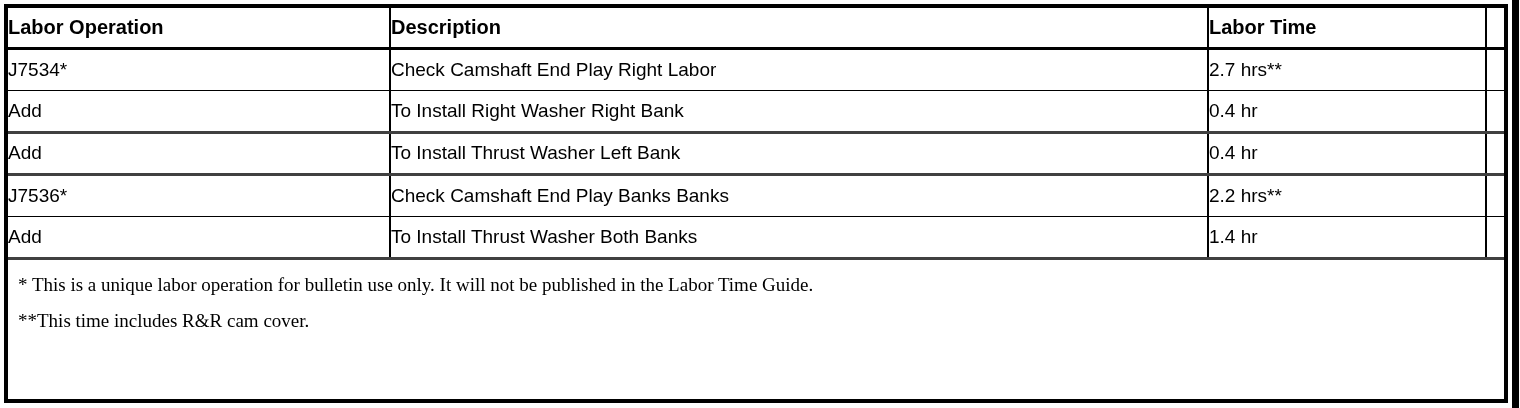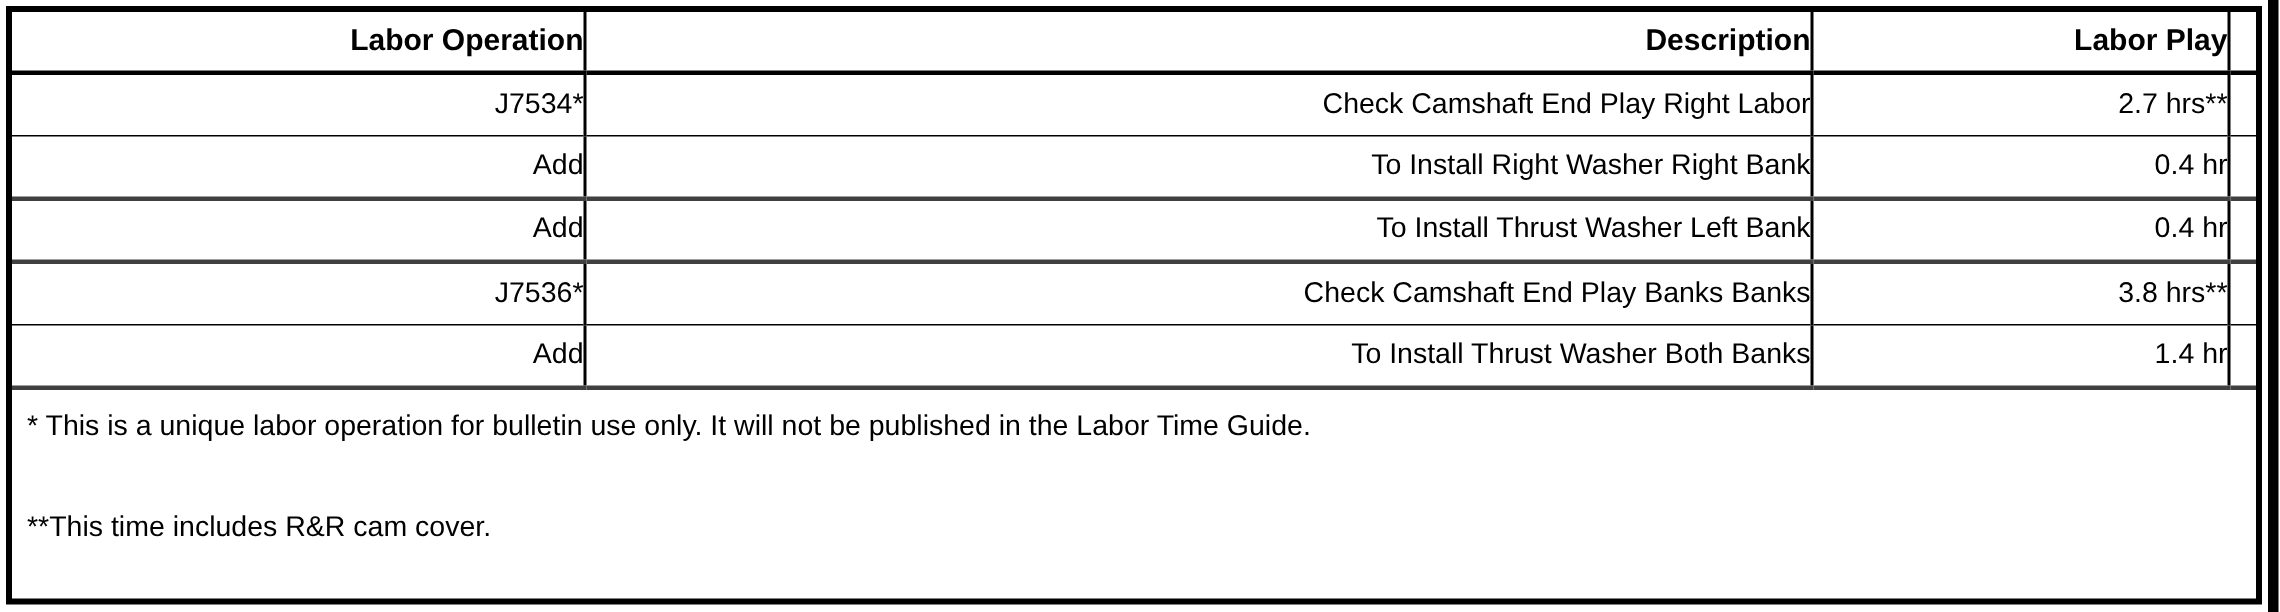--- a/index.html
+++ b/index.html
@@ -37,7 +37,7 @@
     padding: 0;
     margin: 0;
     overflow: hidden;
-    text-align: right;
+    text-align: left;
     vertical-align: middle;
     font-size: 19px;
     white-space: nowrap;

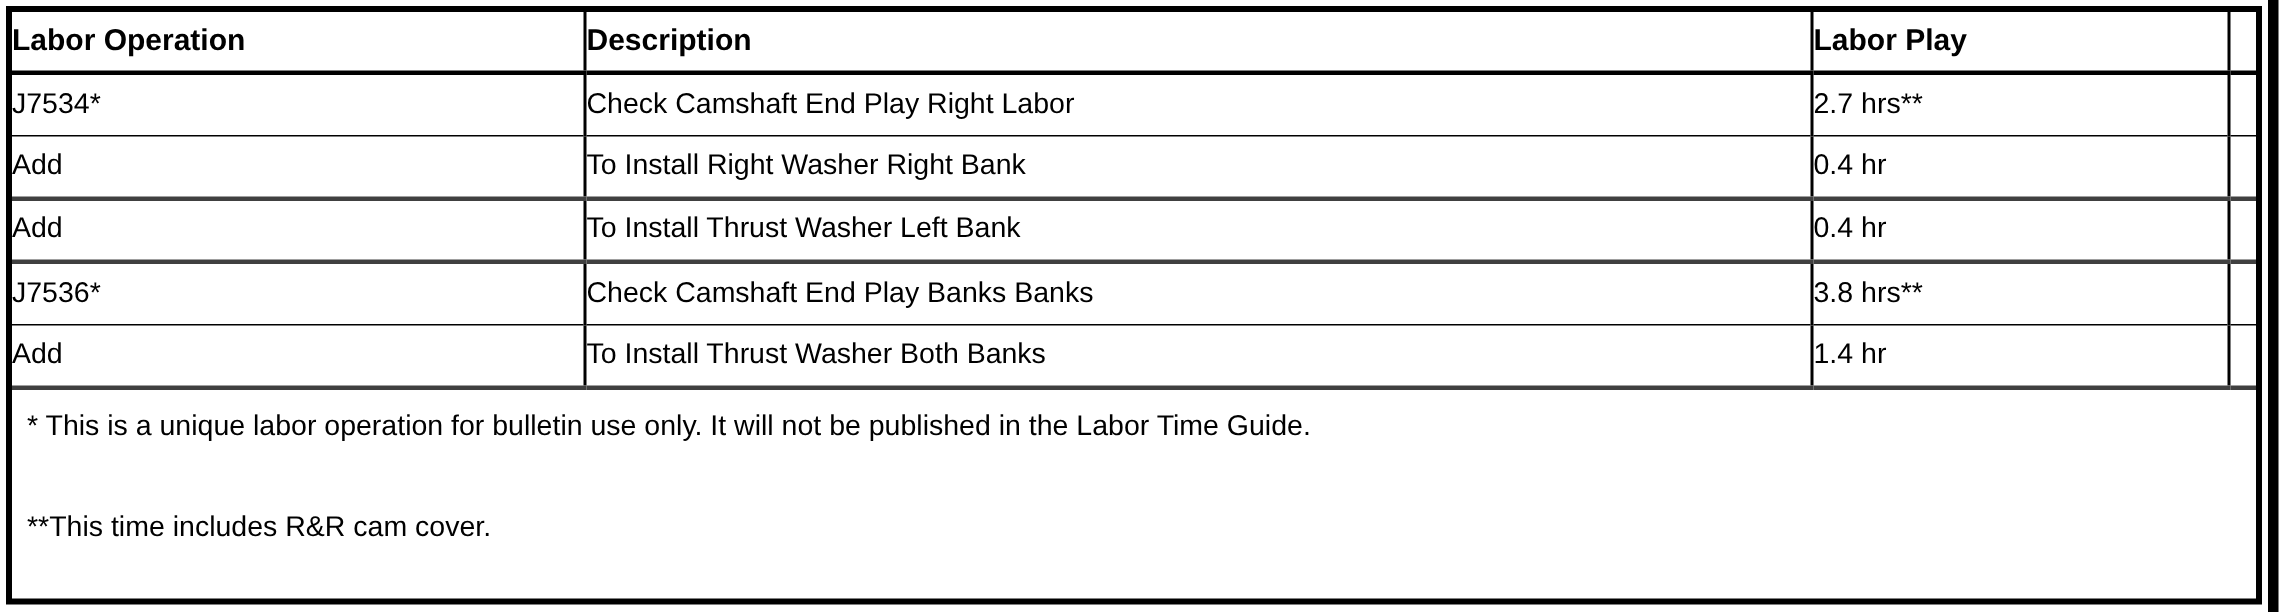--- a/index.html
+++ b/index.html
@@ -108,7 +108,7 @@
         <tr class="header-row grid-row">
           <th>Labor Operation</th>
           <th>Description</th>
-          <th>Labor Play</th>
+          <th>Labor Time</th>
           <th></th>
         </tr>
 

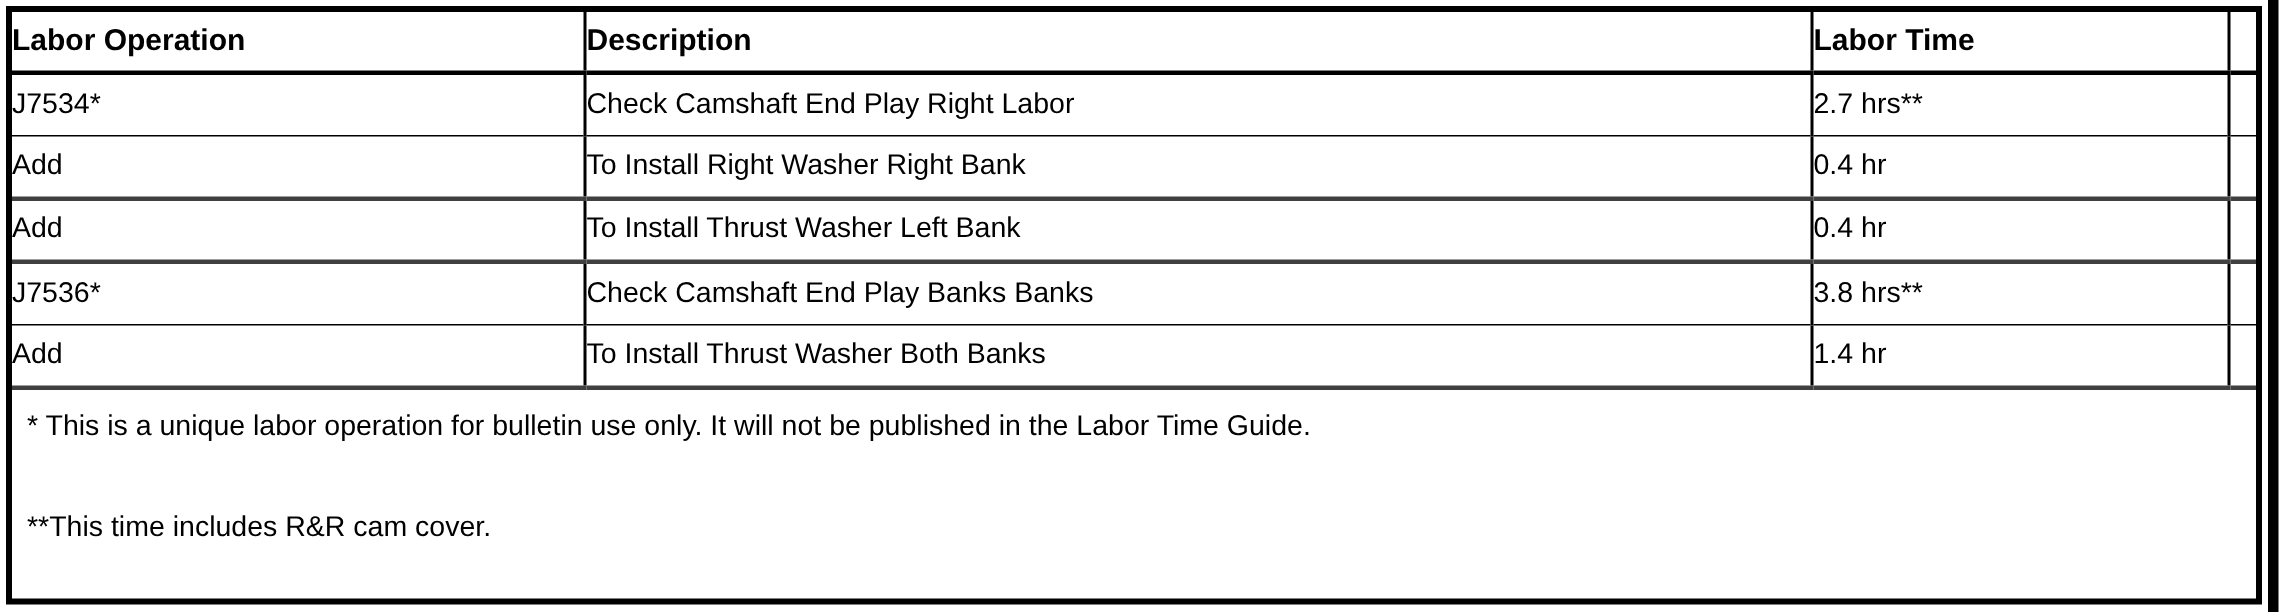--- a/index.html
+++ b/index.html
@@ -135,7 +135,7 @@
         <tr class="op-row grid-row">
           <td>J7536*</td>
           <td>Check Camshaft End Play Banks Banks</td>
-          <td>3.8 hrs**</td>
+          <td>2.2 hrs**</td>
           <td></td>
         </tr>
         <tr class="add-row grid-row">

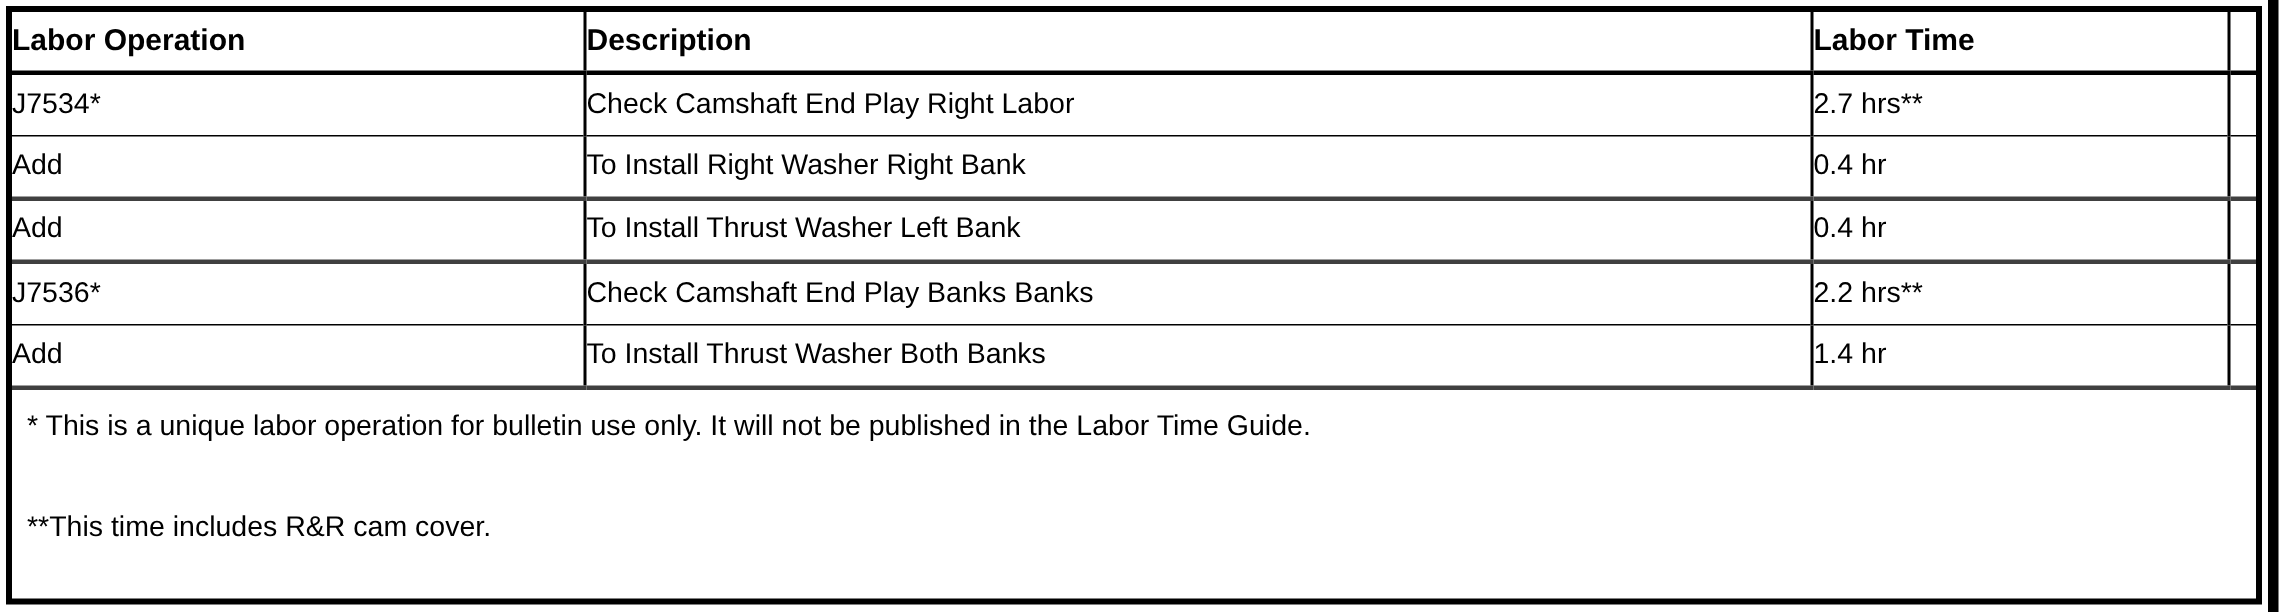--- a/index.html
+++ b/index.html
@@ -74,6 +74,7 @@
     vertical-align: top;
     padding: 13px 10px 0 10px;
     white-space: normal;
+    font-family: Liberation Serif, serif;
   }
   .footnote-line {
     line-height: 23px;

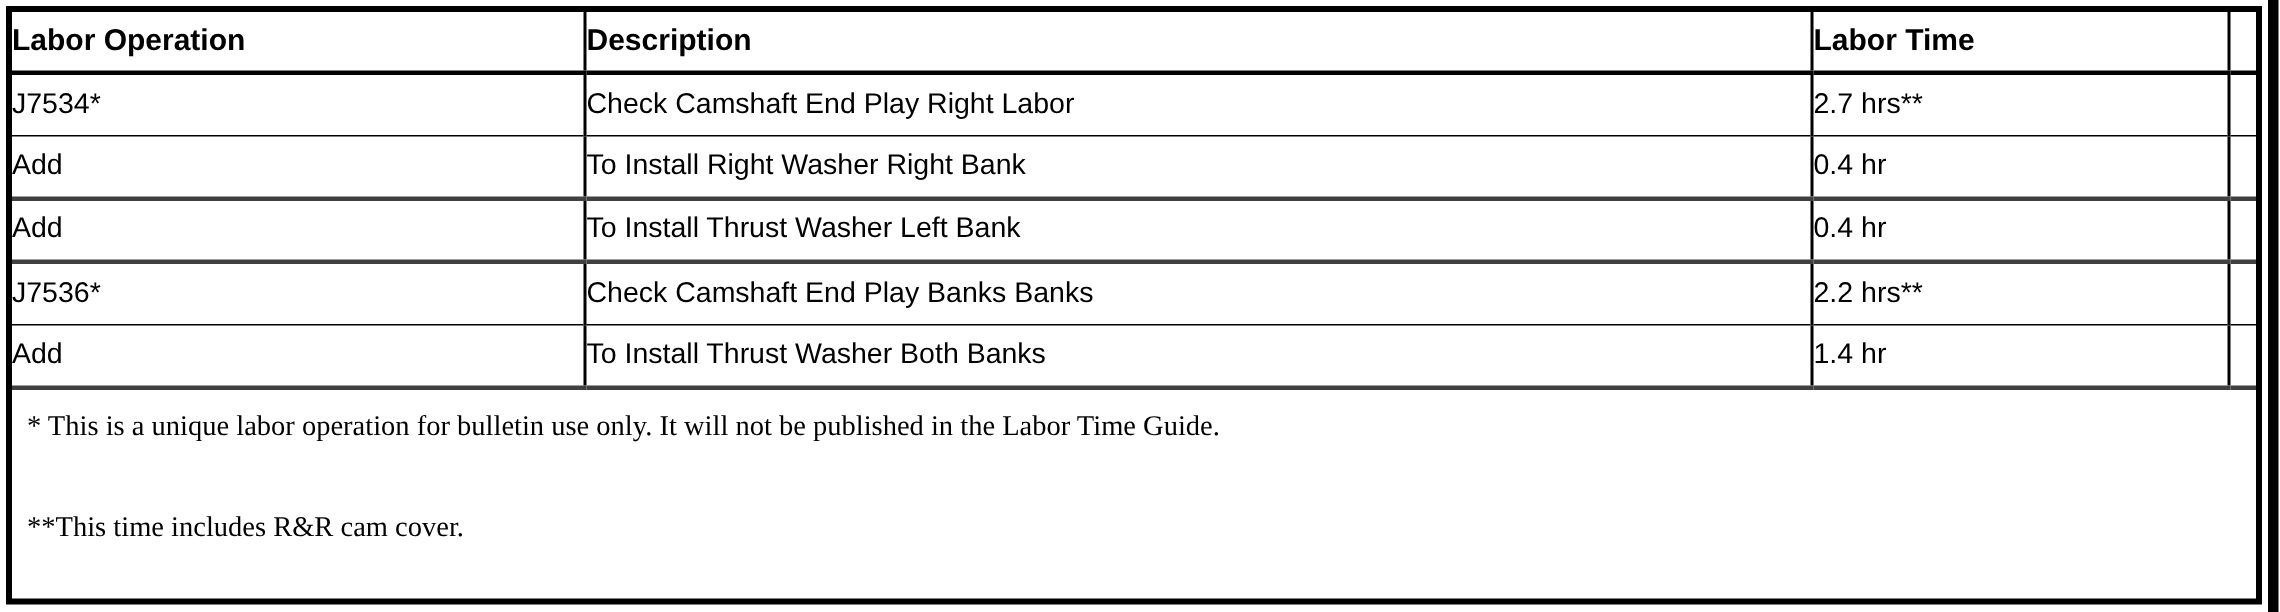--- a/index.html
+++ b/index.html
@@ -80,7 +80,7 @@
     line-height: 23px;
   }
   .footnote-line + .footnote-line {
-    margin-top: 44px;
+    margin-top: 13px;
   }
   
   .right-edge-bar {

